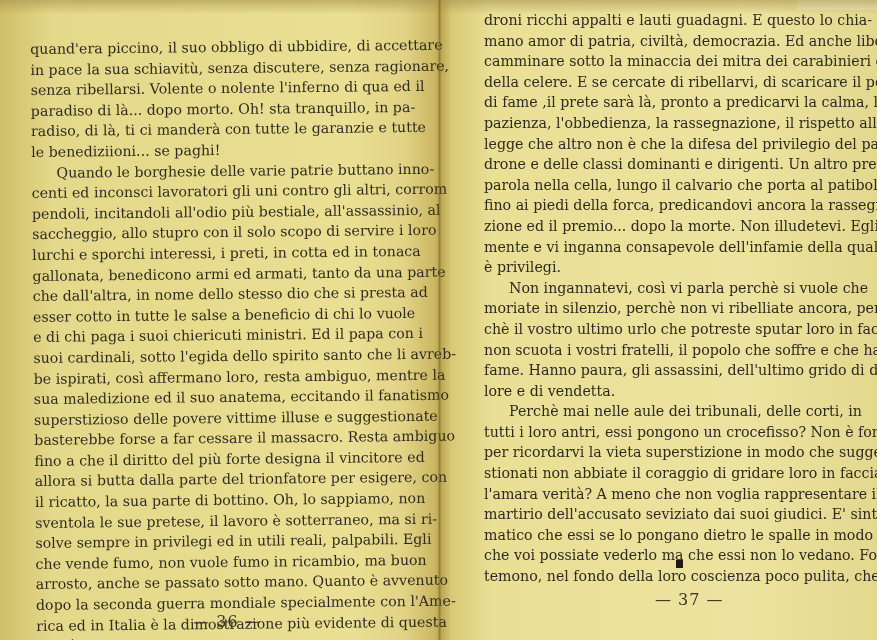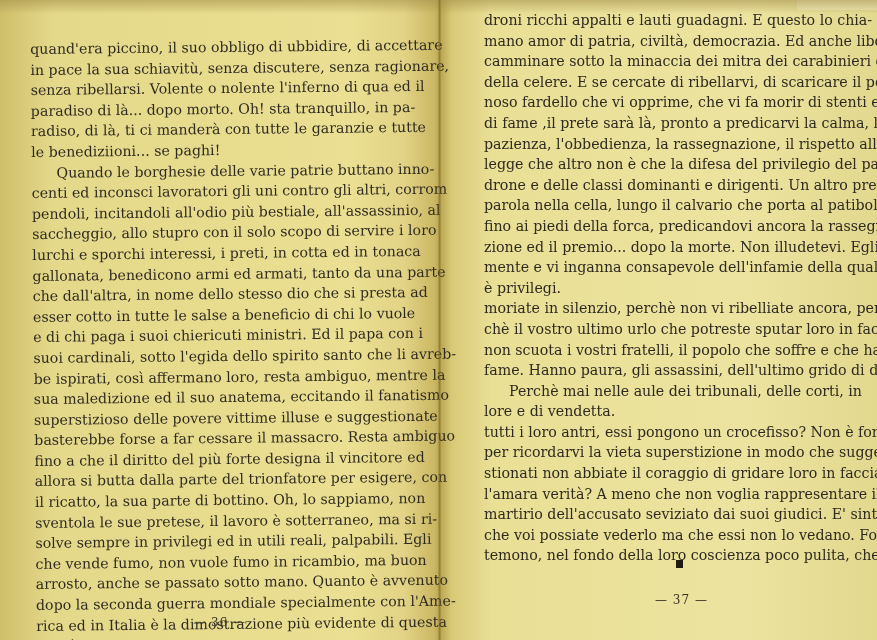--- a/index.html
+++ b/index.html
@@ -159,7 +159,6 @@
       <span class="line">mano amor di patria, civiltà, democrazia. Ed anche libertà</span>
       <span class="line">camminare sotto la minaccia dei mitra dei carabinieri e</span>
       <span class="line">della celere. E se cercate di ribellarvi, di scaricare il pe-</span>
-      <span class="line">noso fardello che vi opprime, che vi fa morir di stenti e</span>
       <span class="line">di fame ,il prete sarà là, pronto a predicarvi la calma, la</span>
       <span class="line">pazienza, l'obbedienza, la rassegnazione, il rispetto alla</span>
       <span class="line">legge che altro non è che la difesa del privilegio del pa-</span>

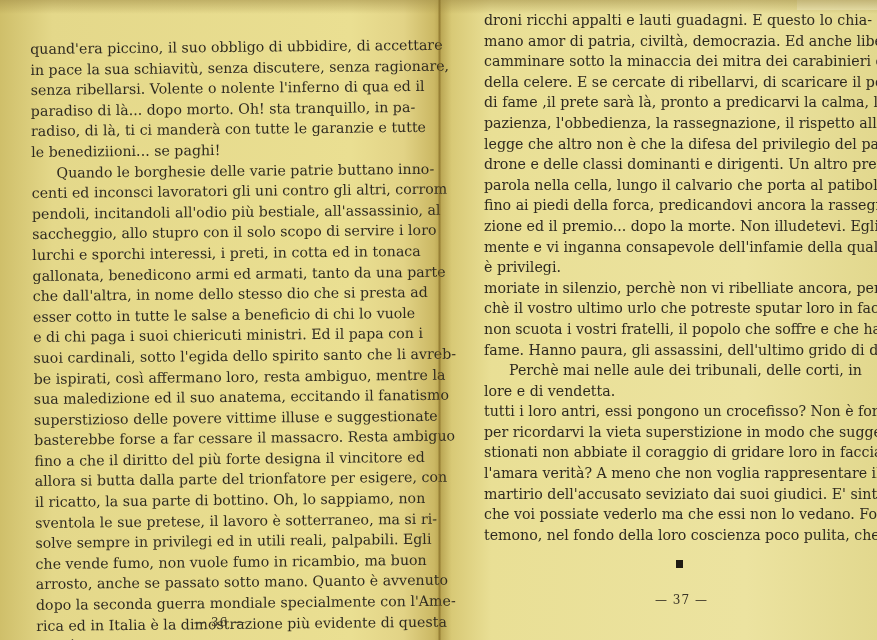--- a/index.html
+++ b/index.html
@@ -168,6 +168,7 @@
       <span class="line">zione ed il premio... dopo la morte. Non illudetevi. Egli</span>
       <span class="line">mente e vi inganna consapevole dell'infamie della quale</span>
       <span class="line last">è privilegi.</span>
+      <span class="line indent">Non ingannatevi, così vi parla perchè si vuole che</span>
       <span class="line">moriate in silenzio, perchè non vi ribelliate ancora, per-</span>
       <span class="line">chè il vostro ultimo urlo che potreste sputar loro in faccia</span>
       <span class="line">non scuota i vostri fratelli, il popolo che soffre e che ha</span>

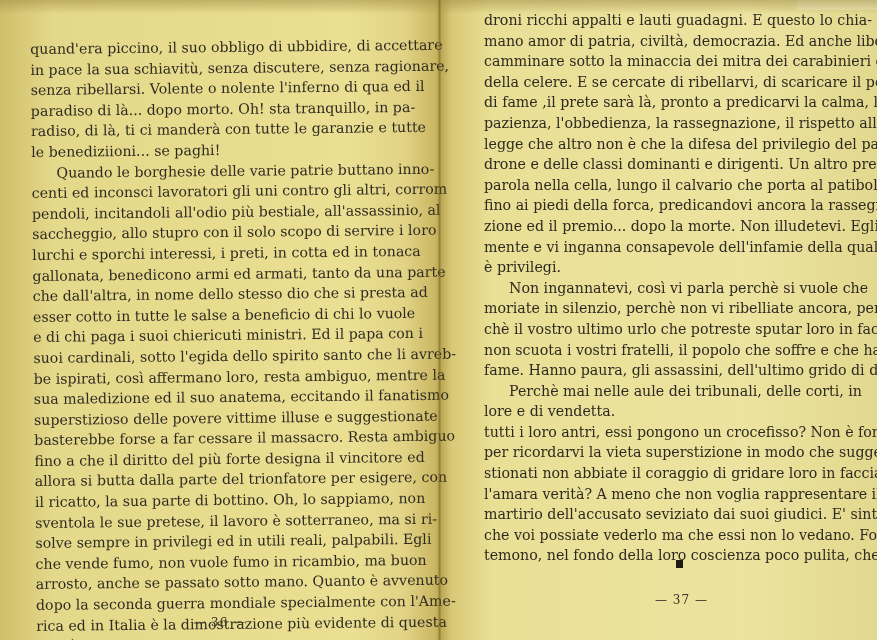--- a/index.html
+++ b/index.html
@@ -173,8 +173,8 @@
       <span class="line">chè il vostro ultimo urlo che potreste sputar loro in faccia</span>
       <span class="line">non scuota i vostri fratelli, il popolo che soffre e che ha</span>
       <span class="line">fame. Hanno paura, gli assassini, dell'ultimo grido di do-</span>
+      <span class="line last">lore e di vendetta.</span>
       <span class="line indent">Perchè mai nelle aule dei tribunali, delle corti, in</span>
-      <span class="line last">lore e di vendetta.</span>
       <span class="line">tutti i loro antri, essi pongono un crocefisso? Non è forse</span>
       <span class="line">per ricordarvi la vieta superstizione in modo che sugge-</span>
       <span class="line">stionati non abbiate il coraggio di gridare loro in faccia</span>

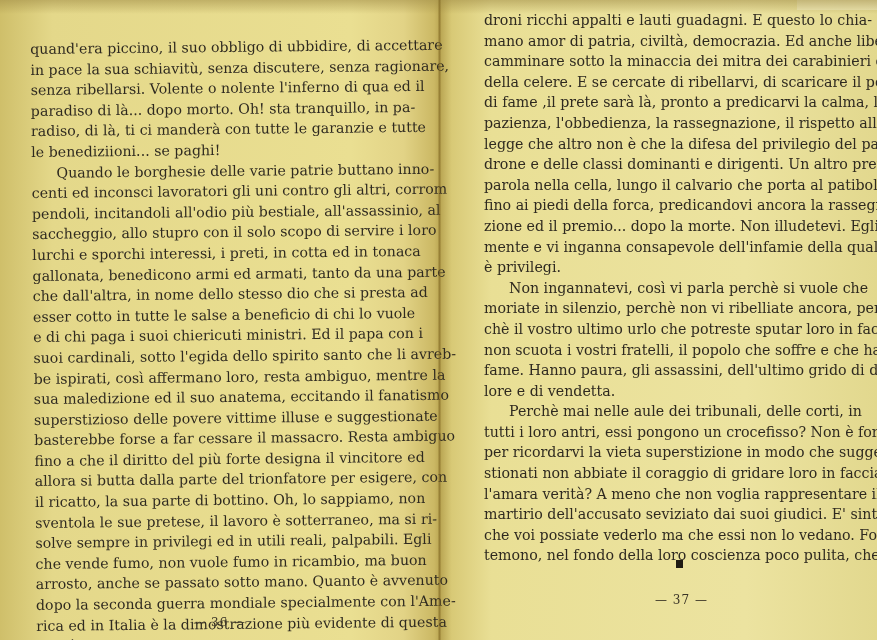--- a/index.html
+++ b/index.html
@@ -180,6 +180,7 @@
       <span class="line">stionati non abbiate il coraggio di gridare loro in faccia</span>
       <span class="line">l'amara verità? A meno che non voglia rappresentare il</span>
       <span class="line">martirio dell'accusato seviziato dai suoi giudici. E' sinto-</span>
+      <span class="line">matico che essi se lo pongano dietro le spalle in modo</span>
       <span class="line">che voi possiate vederlo ma che essi non lo vedano. Forse</span>
       <span class="line">temono, nel fondo della loro coscienza poco pulita, che</span>
 

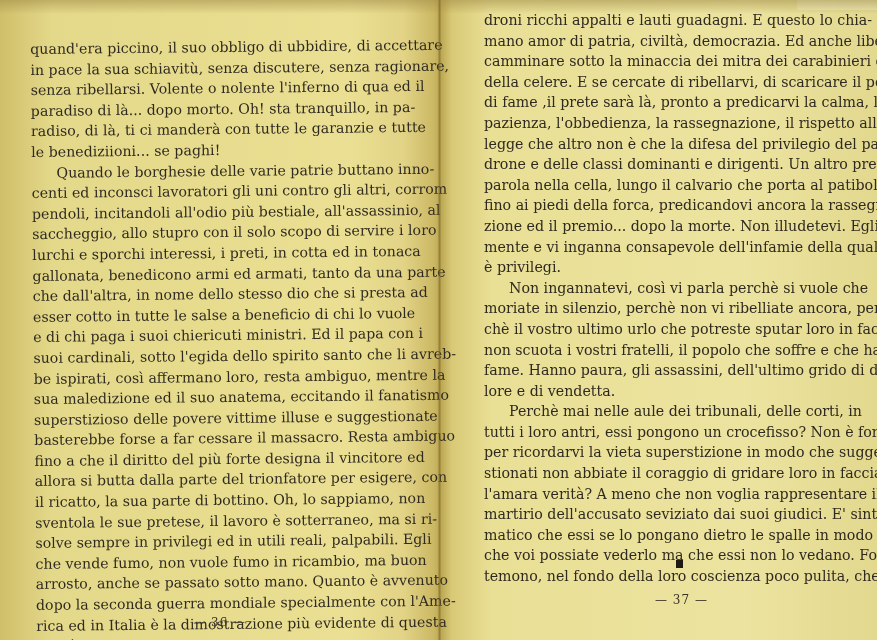--- a/index.html
+++ b/index.html
@@ -94,7 +94,7 @@
     .folio {
       position: absolute;
       font-family: "DejaVu Serif", serif;
-      font-size: 12px;
+      font-size: 16px;
       color: #3a3426;
       letter-spacing: 1px;
     }

